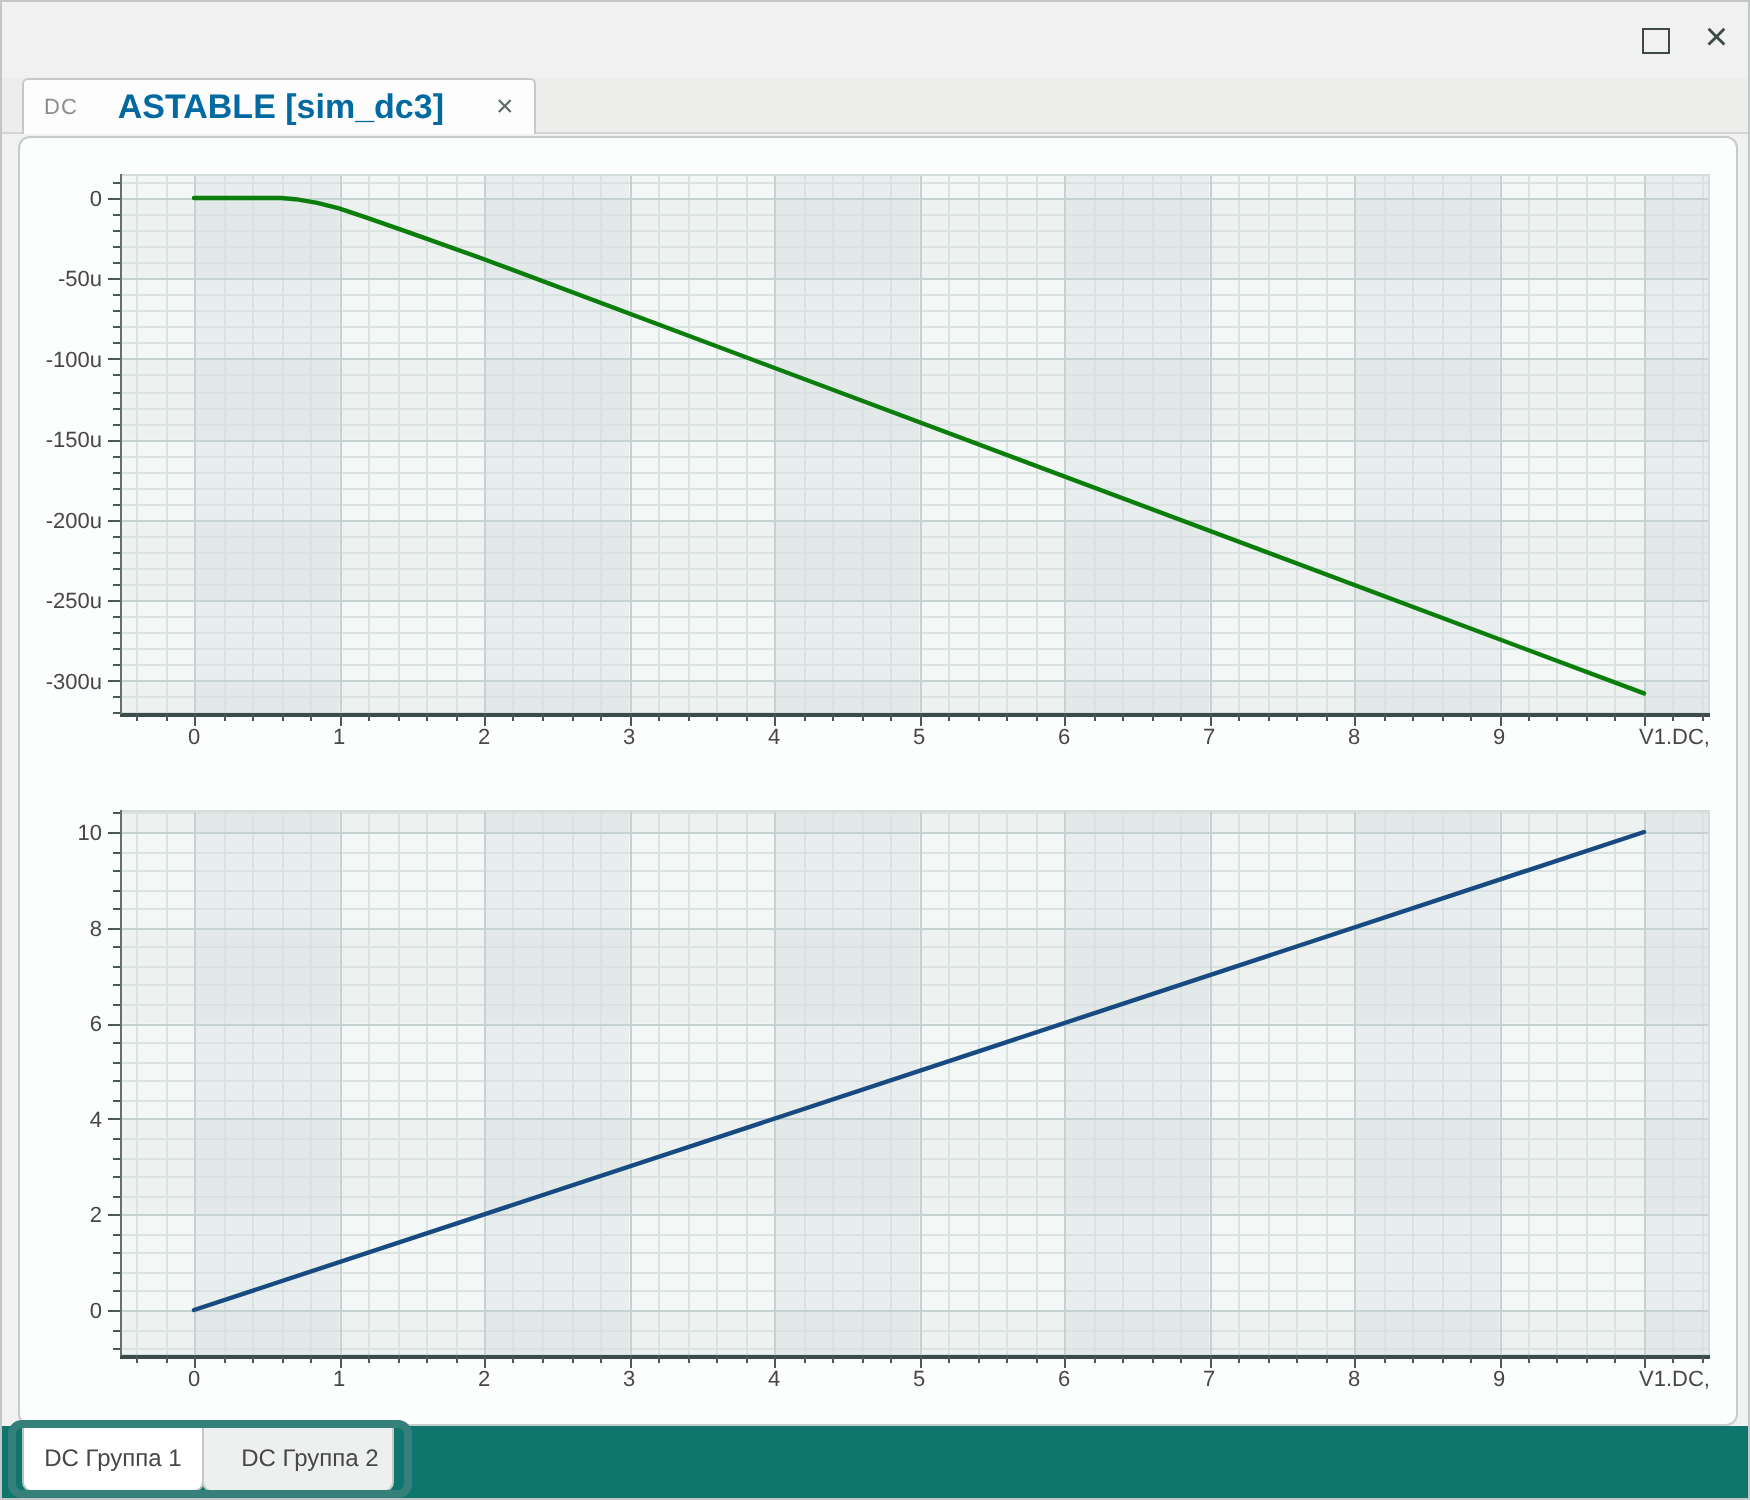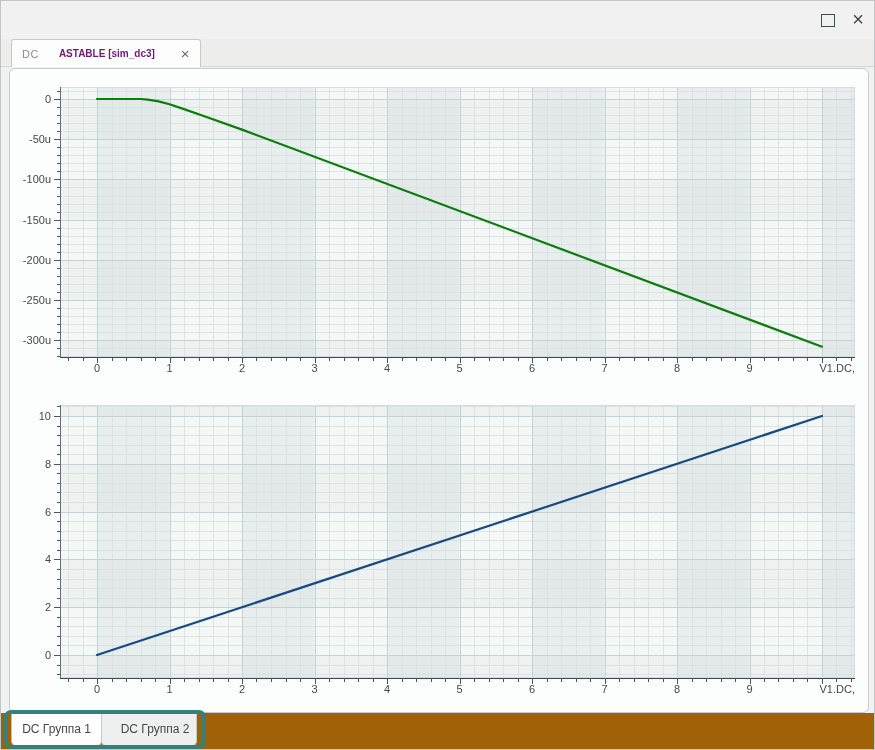--- a/index.html
+++ b/index.html
@@ -21,7 +21,7 @@
     border-radius:3px 3px 0 0;display:flex;align-items:center;padding:0 10px;gap:20px;
   }
   .doc-tab-badge{font-size:11px;color:#8c8c8c;letter-spacing:0.5px;}
-  .doc-tab-title{font-size:10px;font-weight:bold;color:#701a75;}
+  .doc-tab-title{font-size:17px;font-weight:bold;color:#0369a1;}
   .doc-tab-close{font-size:15px;color:#5f6b6b;margin-left:6px;}
   
   .plot-panel{

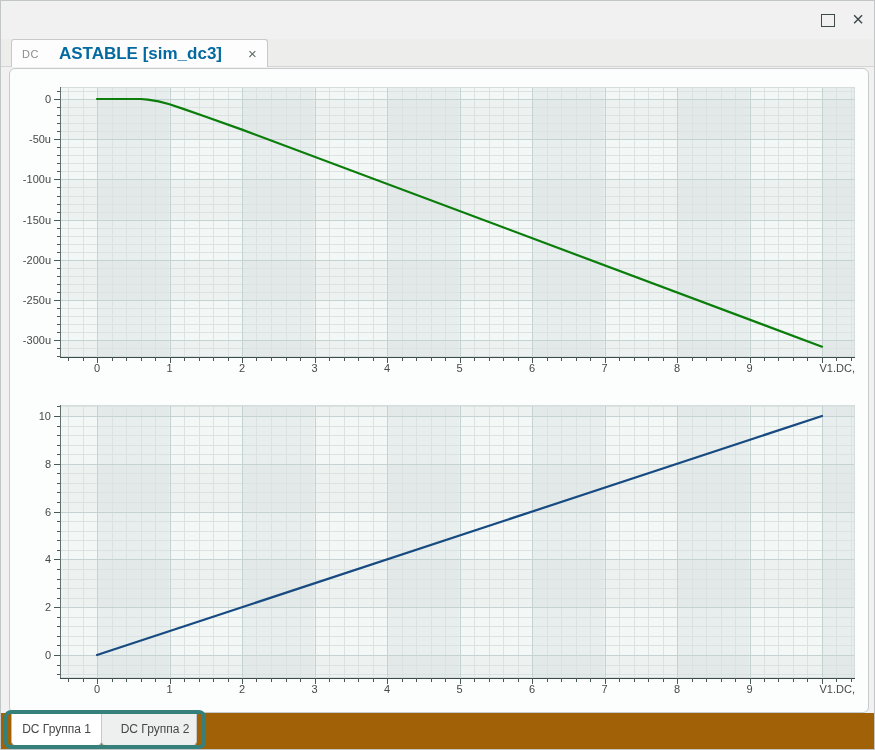--- a/index.html
+++ b/index.html
@@ -30,7 +30,7 @@
   }
   .plot-panel svg{position:absolute;left:0;top:0;}
   
-  .bottom-tabbar{position:absolute;left:0;top:712px;width:100%;height:38px;background:#a16207;}
+  .bottom-tabbar{position:absolute;left:0;top:712px;width:100%;height:38px;background:#0f766e;}
   .btab{
     position:absolute;top:0;height:33px;display:flex;align-items:center;justify-content:center;
     font-size:12px;color:#474747;border:1px solid #b9c0c0;border-top:none;border-radius:0 0 5px 5px;

